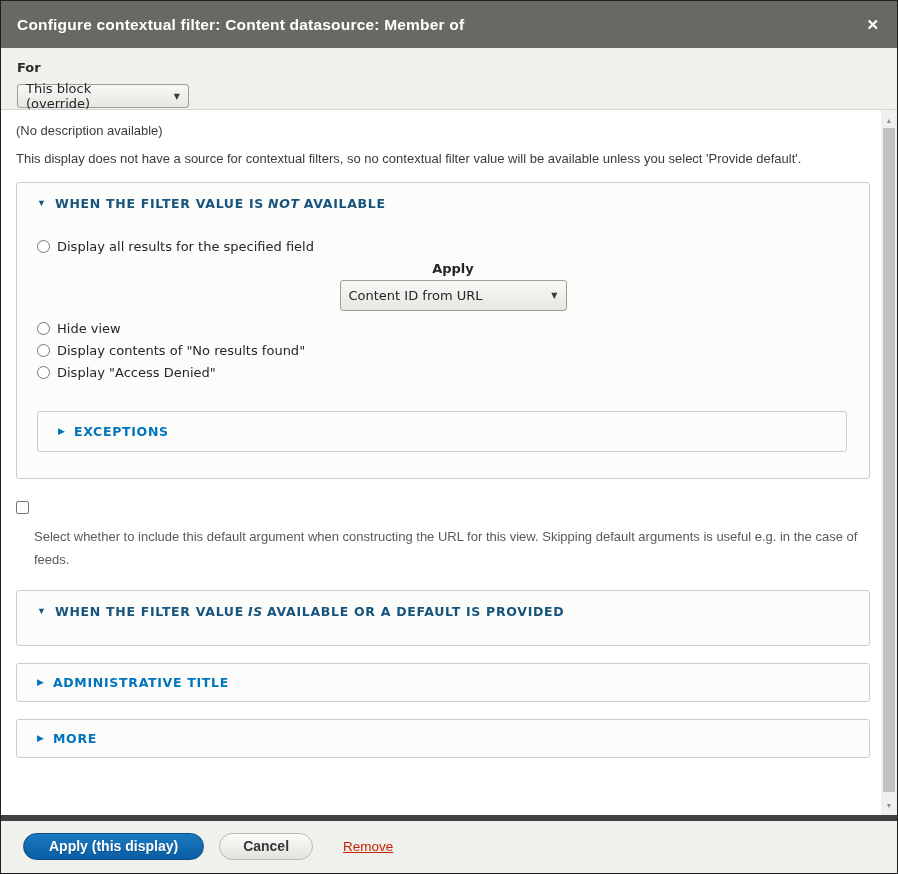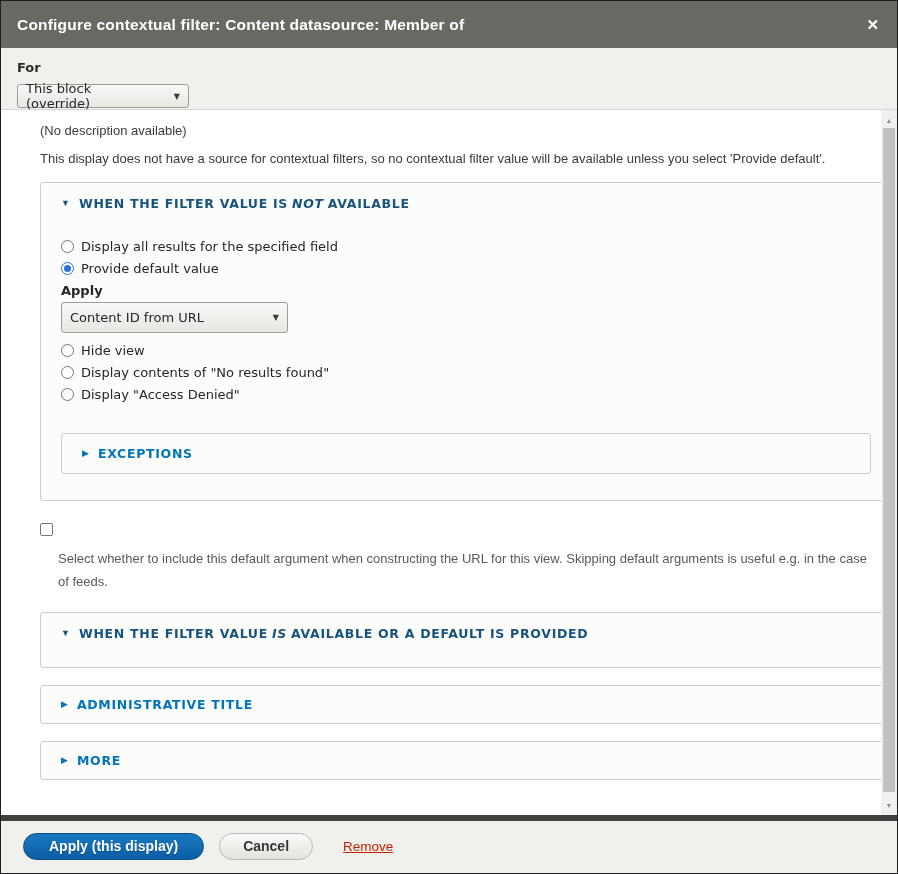--- a/index.html
+++ b/index.html
@@ -29,7 +29,7 @@
   
   .scroll-area { flex:1 1 auto; position:relative; background:#fff; overflow:hidden; }
   .scroll-content { position:absolute; top:0; left:0; right:16px; bottom:0;
-                    padding:13px 10px 0 15px; overflow:hidden;margin-left:24px; }
+                    padding:13px 10px 0 15px; overflow:hidden; }
   .note { font-size:13px; color:#3b3b37; line-height:16px; }
   .note + .note { margin-top:12px; }
 

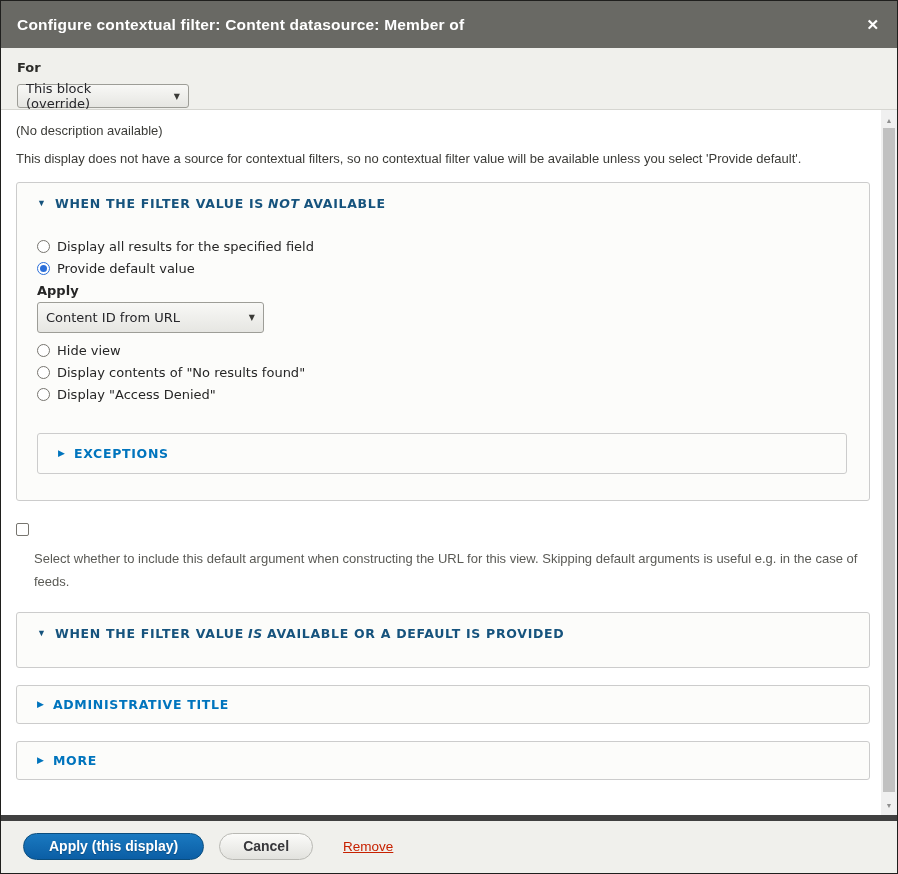--- a/index.html
+++ b/index.html
@@ -43,7 +43,7 @@
   .legend-closed { color:#0074bd; }
   .legend .em { font-style:italic; margin:0 4px; }
 
-  .opt-group { margin-top:24px; }
+  .opt-group { margin-top:24px;text-align:center; }
   .row { display:flex; align-items:center; height:22px; cursor:pointer; }
   .radio { width:13px; height:13px; border:1px solid #77756f; border-radius:50%;
            background:#fff; flex:0 0 13px; position:relative; }

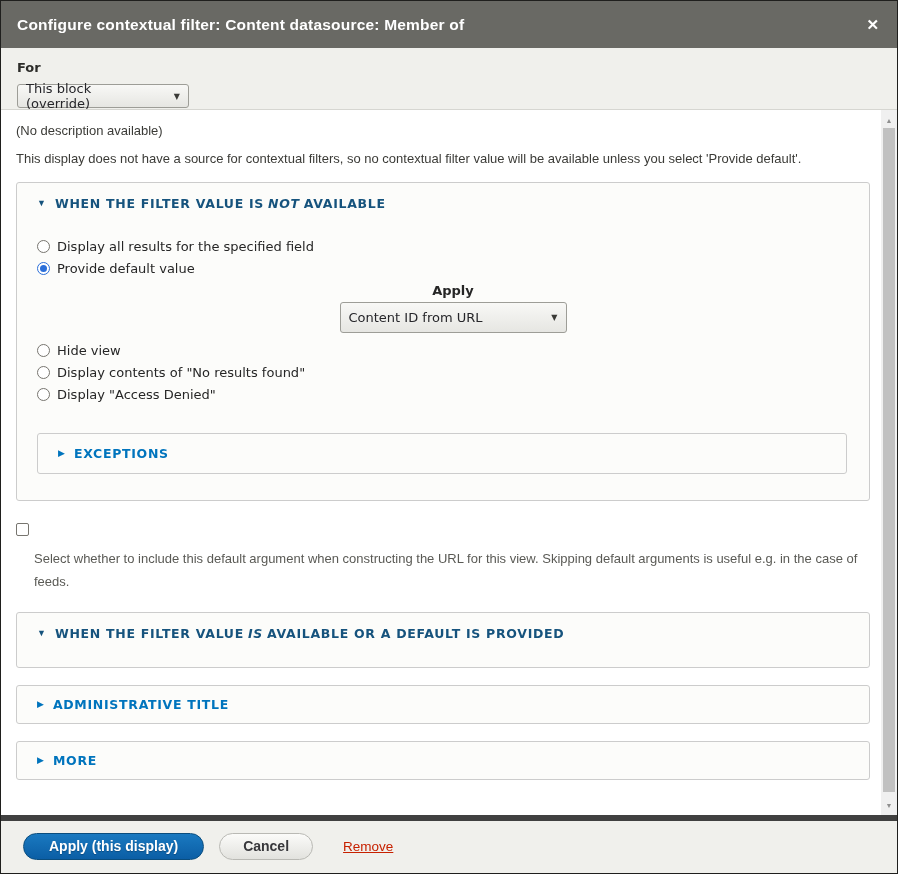--- a/index.html
+++ b/index.html
@@ -128,10 +128,6 @@
             <span class="radio"></span>
             <span class="ctl-label">Display all results for the specified field</span>
           </div>
-          <div class="row">
-            <span class="radio checked"></span>
-            <span class="ctl-label">Provide default value</span>
-          </div>
 
           <div class="type-label">Apply</div>
           <div class="sel sel-type">

